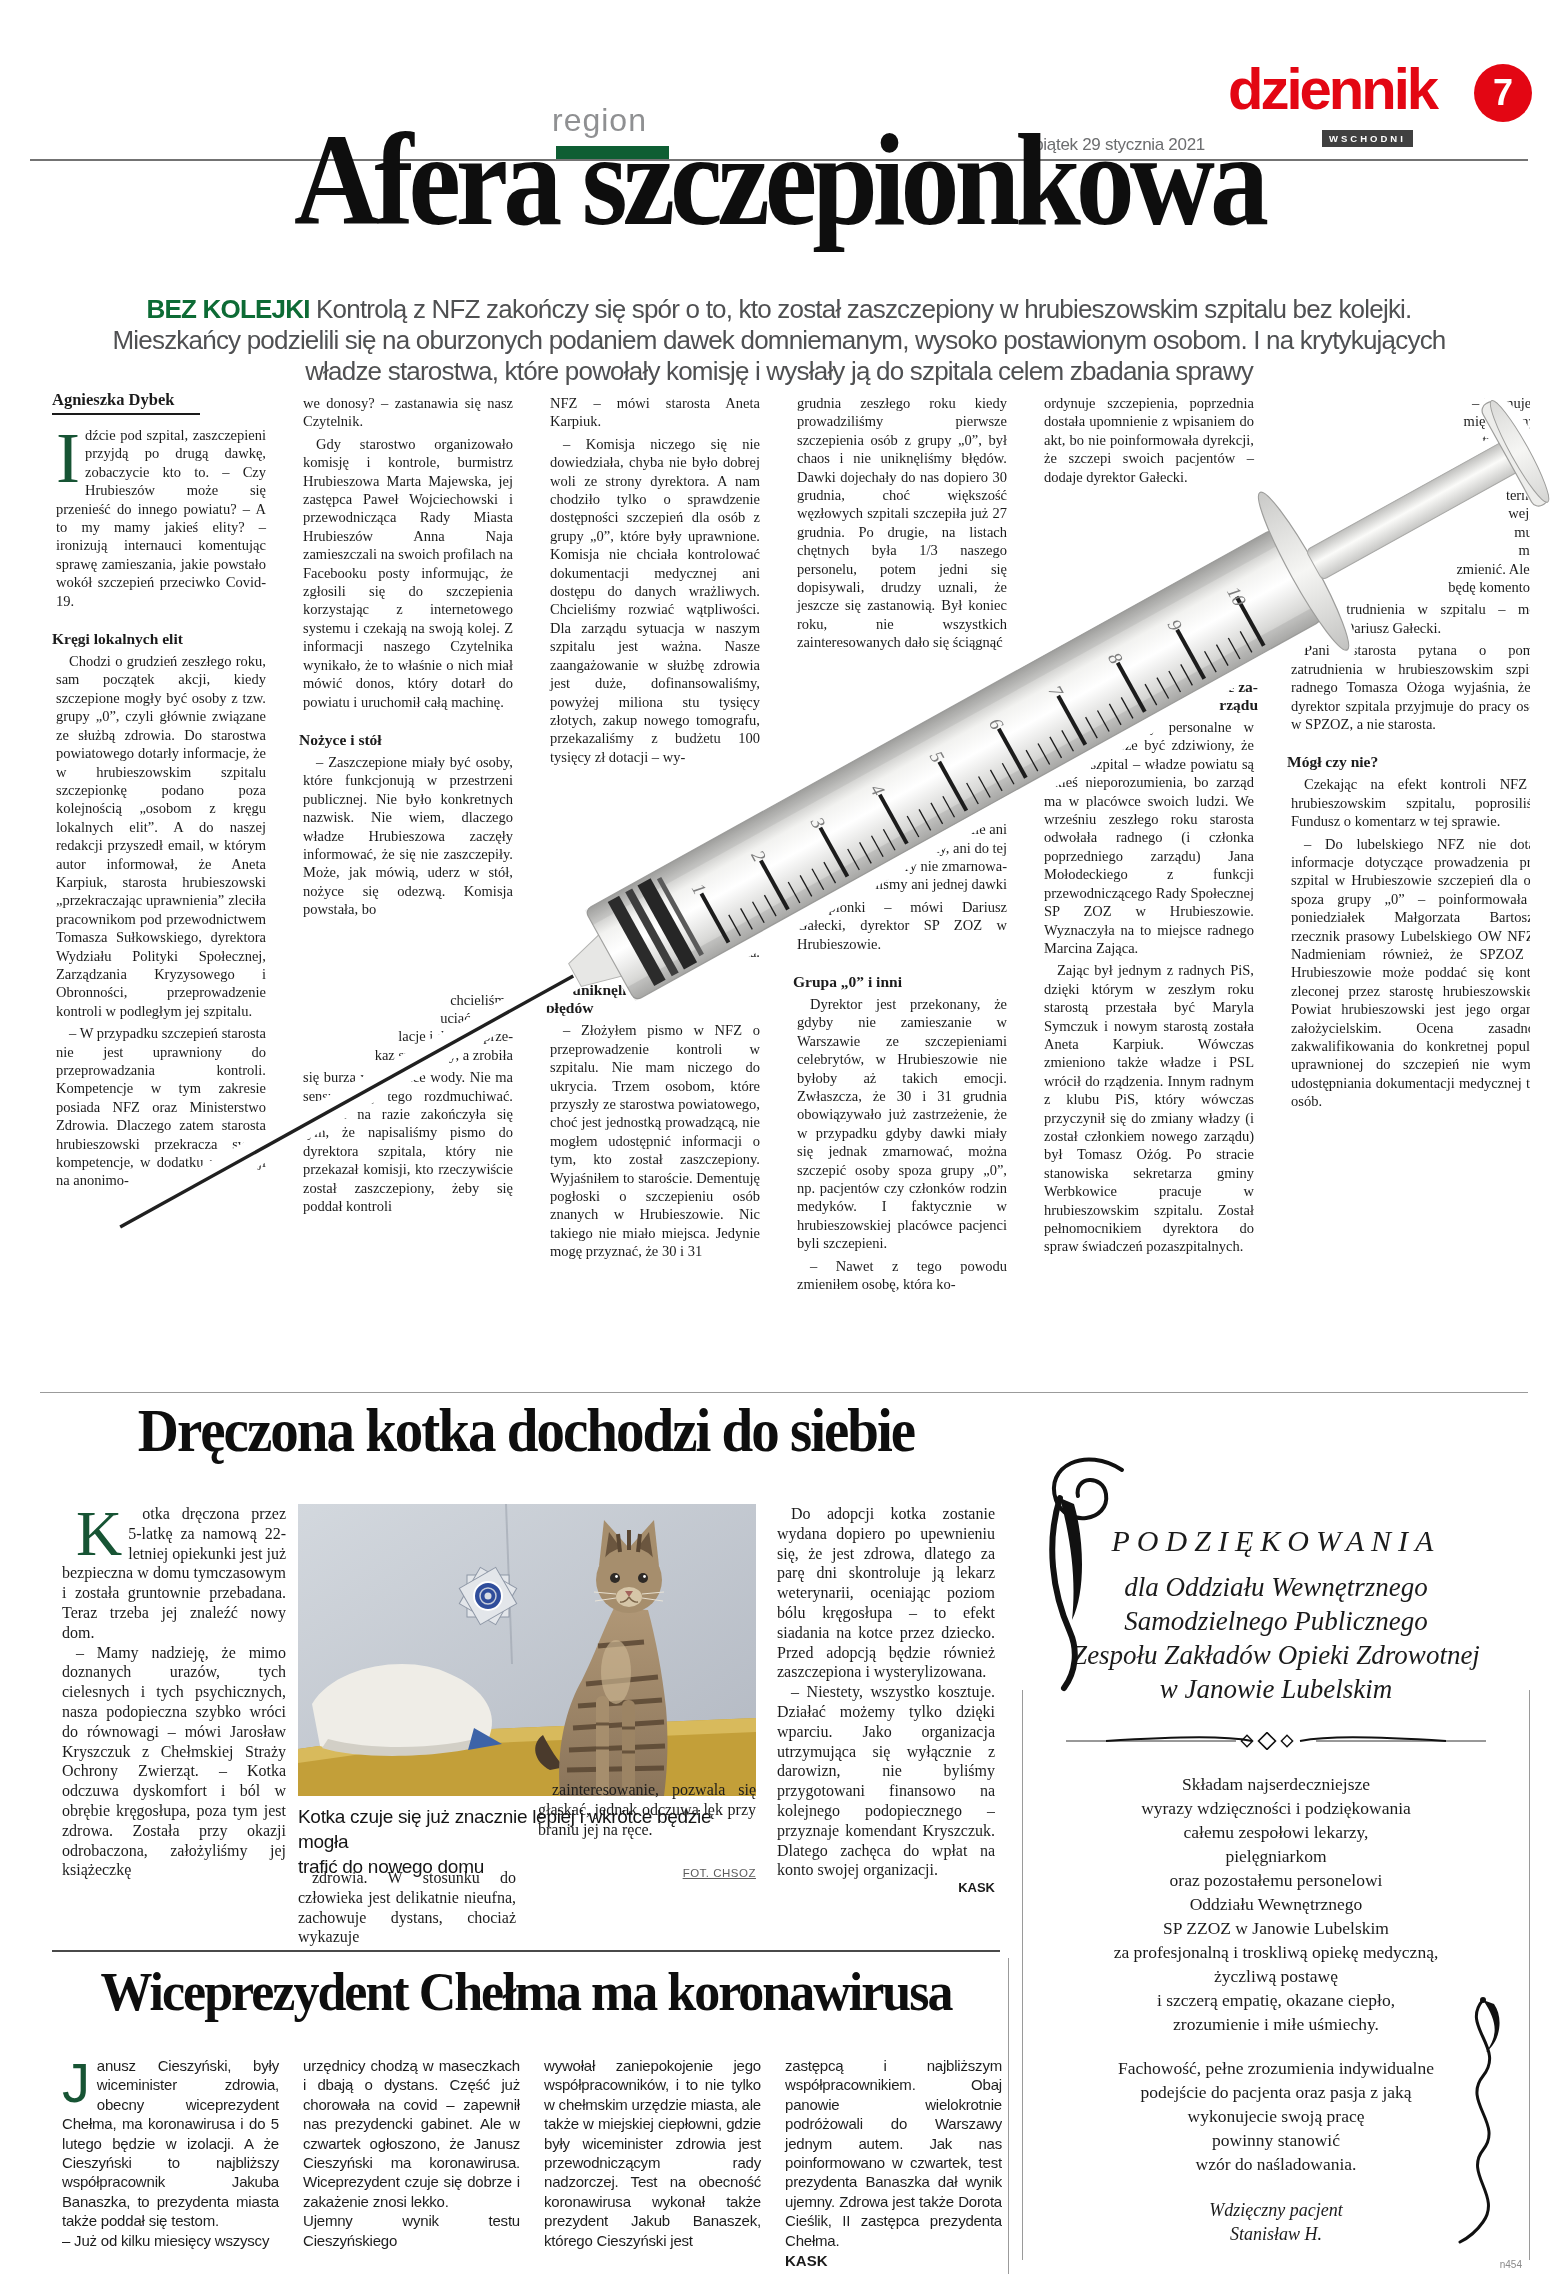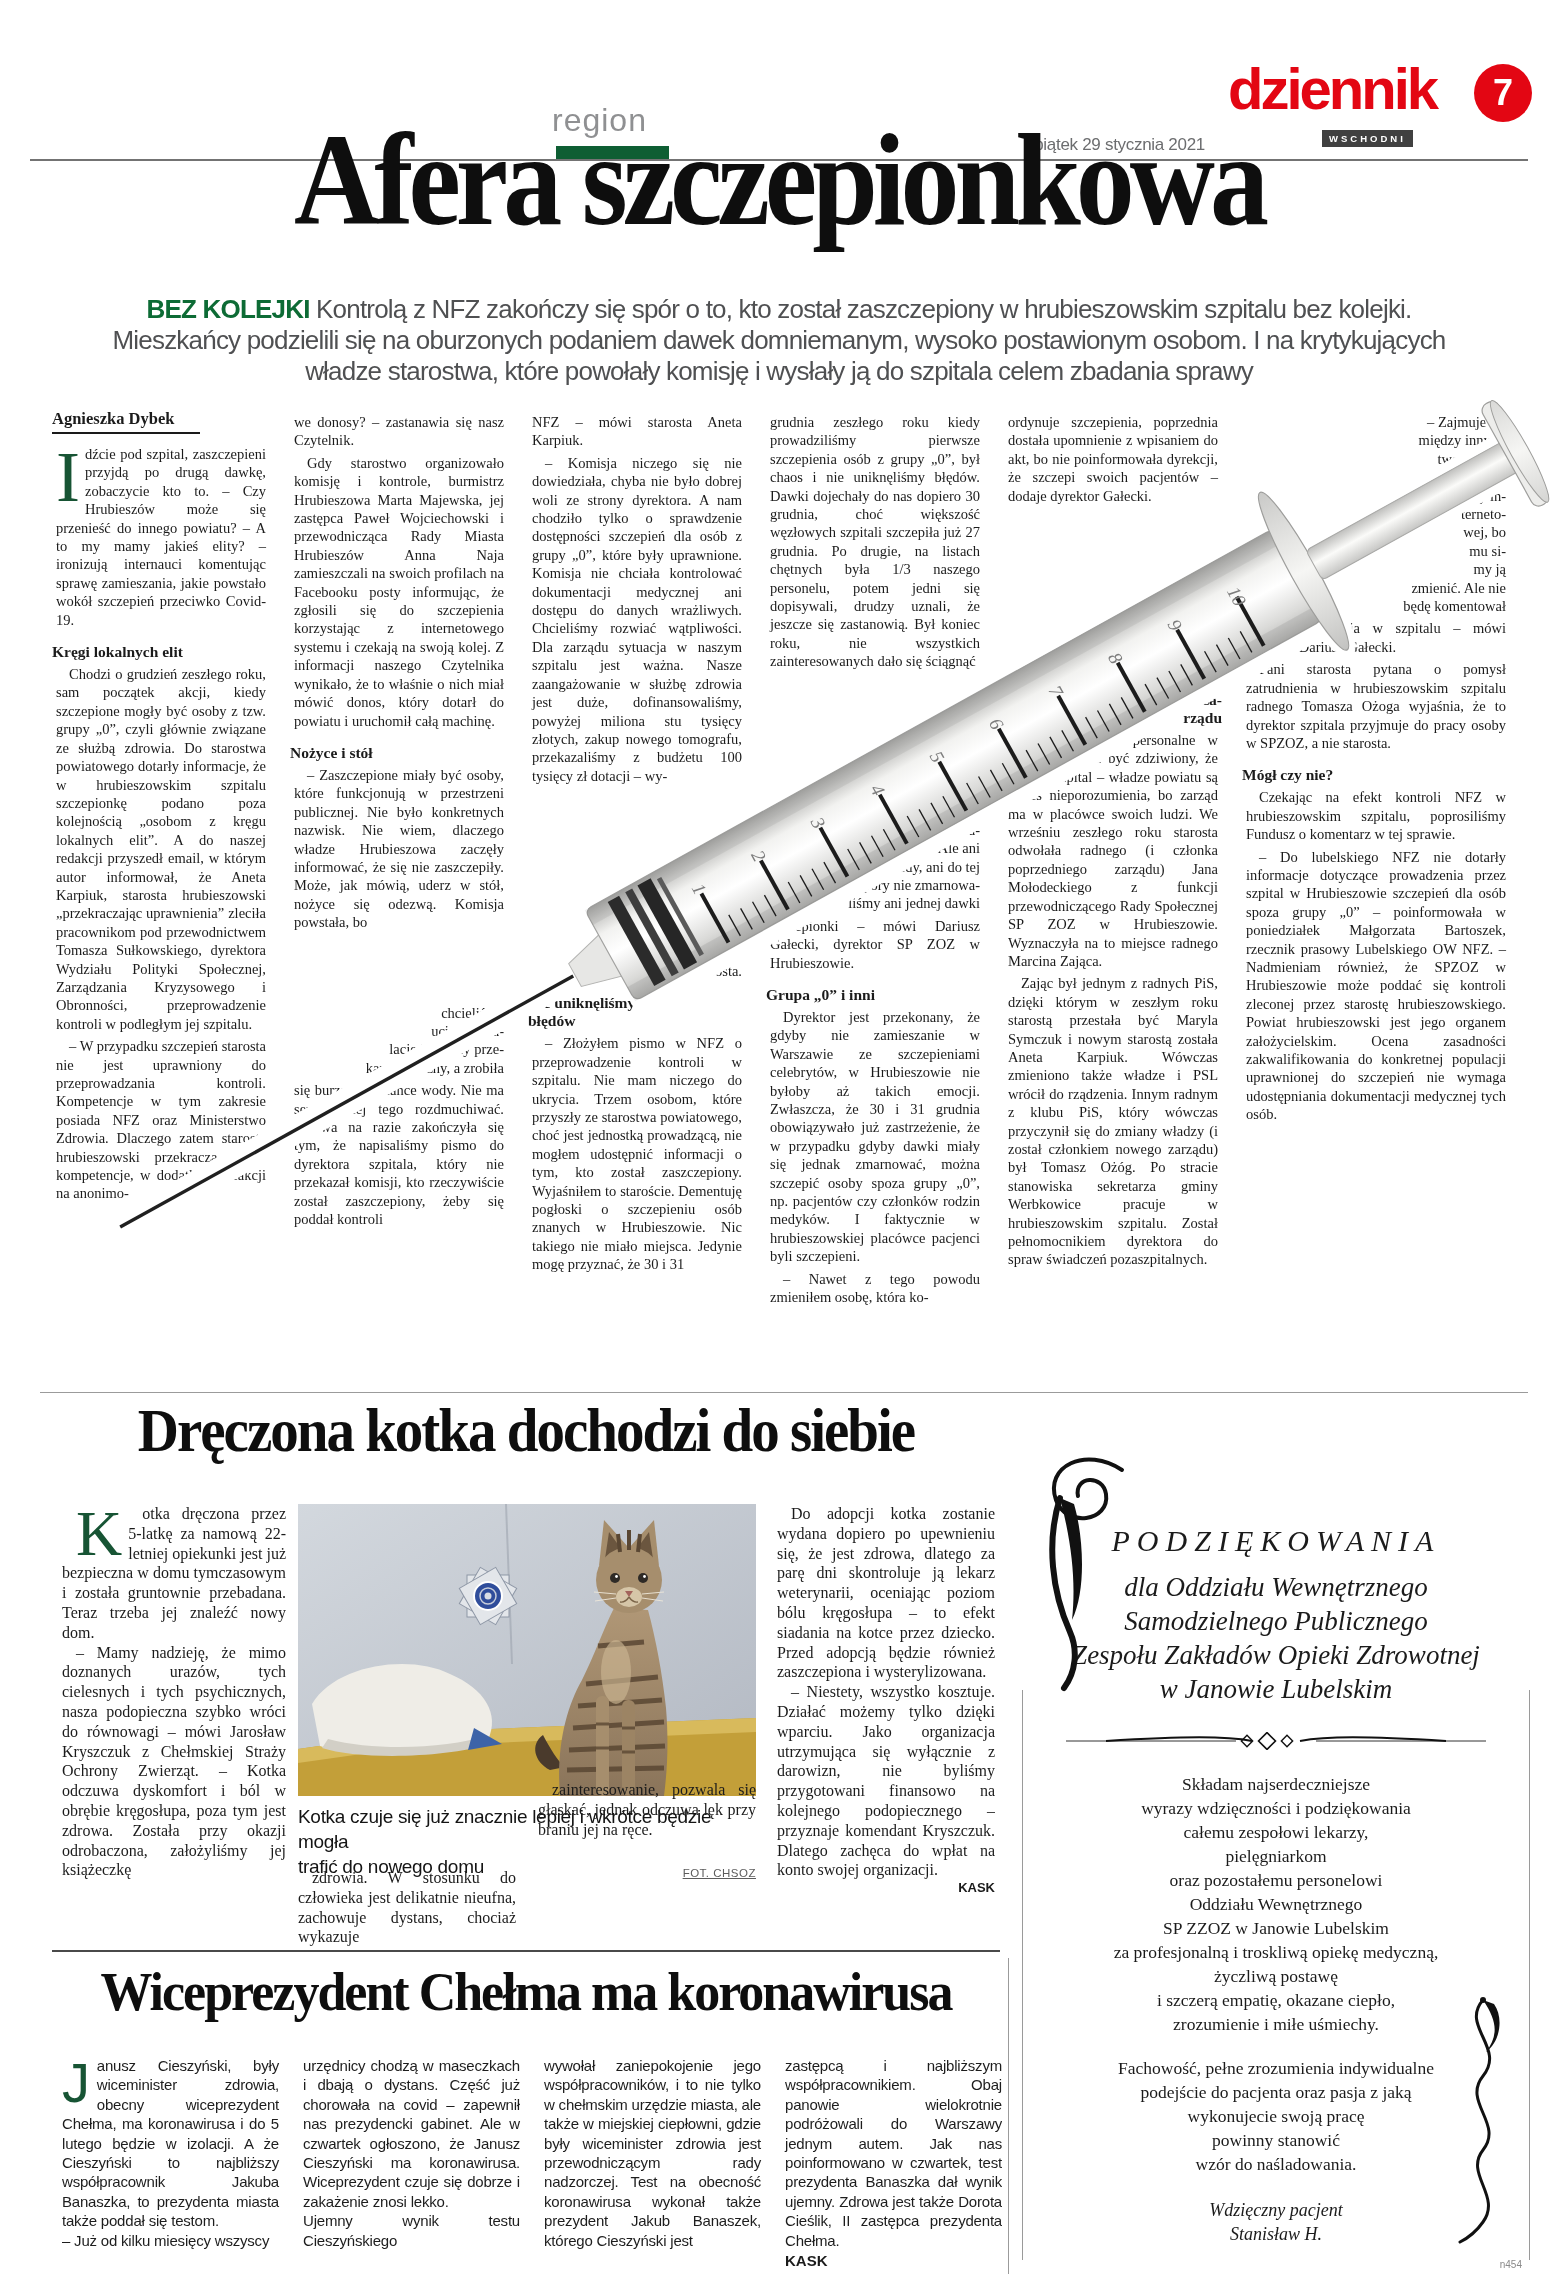--- a/index.html
+++ b/index.html
@@ -34,7 +34,7 @@
   .kicker{color:#0d6b35;font-weight:700;}
 
   
-  .cols{left:52px;top:409px;width:1478px;height:992px;display:flex;gap:20px;overflow:hidden;}
+  .cols{left:52px;top:390px;width:1478px;height:992px;display:flex;gap:29px;overflow:hidden;}
   .col{width:218px;flex:none;}
   .col.wide{width:268px;}
   .byline{font:700 16.5px var(--serif);border-bottom:2px solid #1a1a1a;display:inline-block;

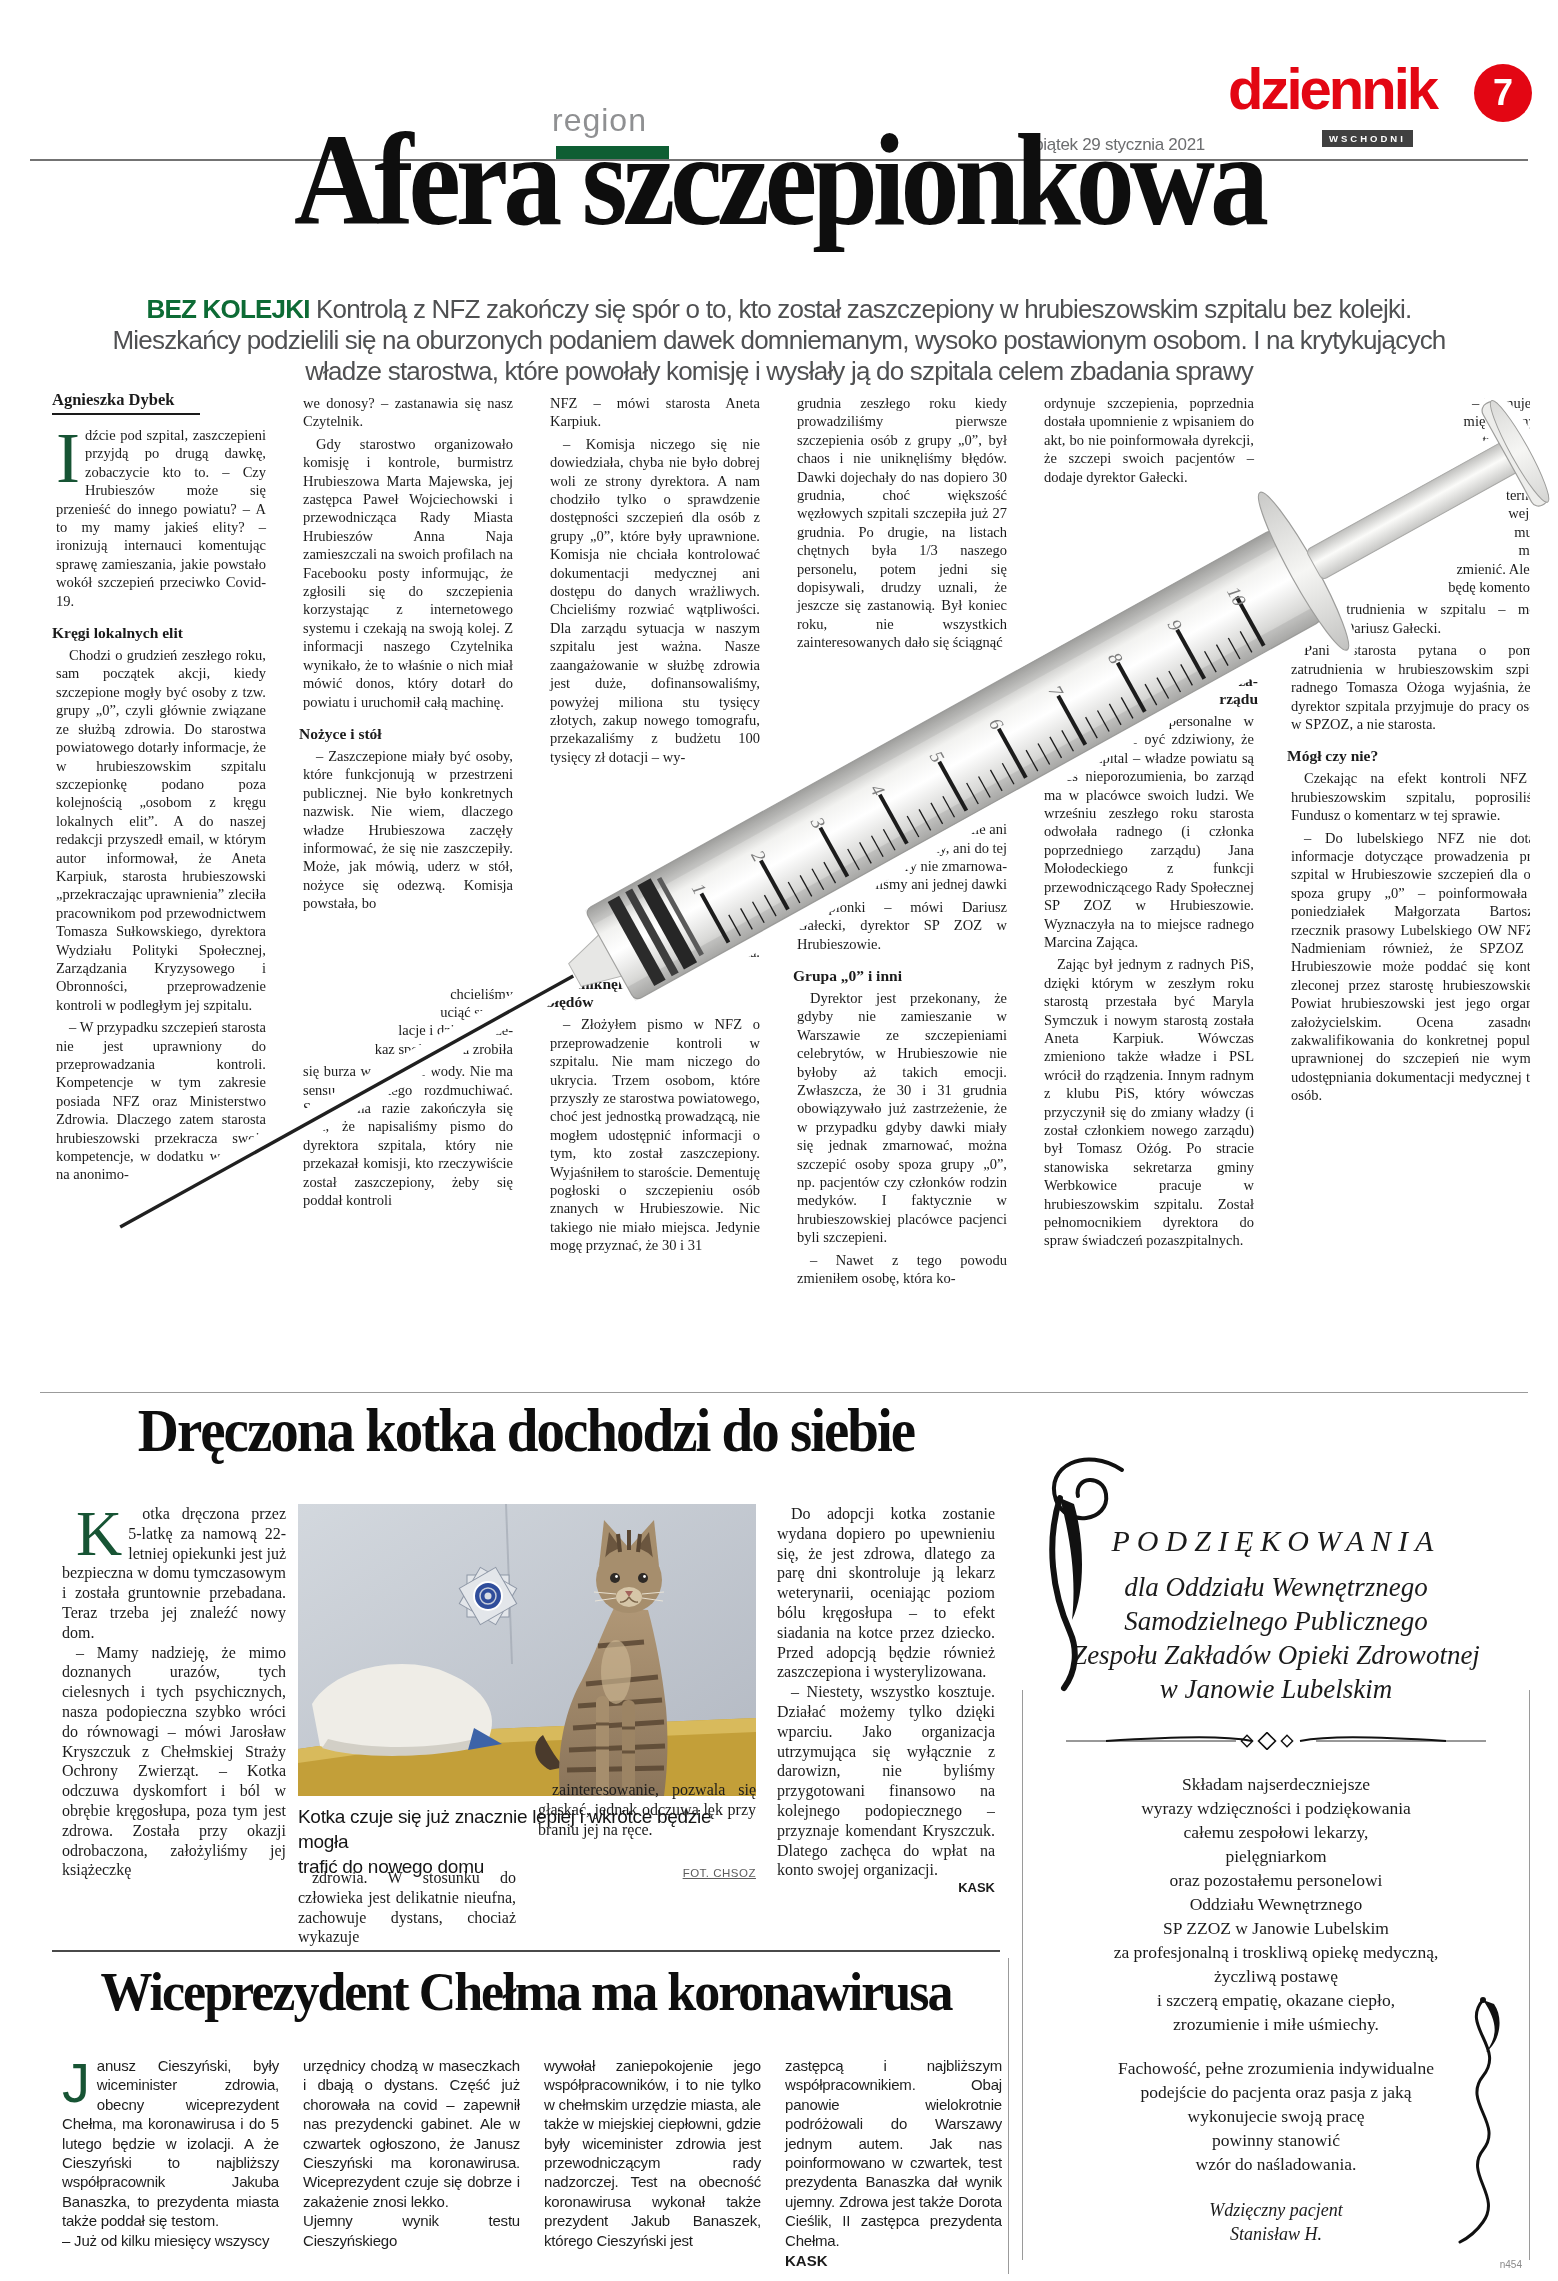--- a/index.html
+++ b/index.html
@@ -41,7 +41,7 @@
           padding:0 26px 3px 0;margin-bottom:7px;}
   .bp{font:400 14.5px/18.4px var(--serif);text-align:justify;margin:4px;text-indent:13px;color:var(--ink);}
   .ni{text-indent:0;}
-  .sh{font:700 15.5px/18px var(--serif);margin:14px 0 3px;}
+  .sh{font:700 15.5px/18px var(--serif);margin:20px 0 3px;}
   .pre{white-space:pre-line;}
   .stair{white-space:pre-line;text-align:right;text-indent:0;}
   .dc{float:left;font:400 72px/58px var(--serif);color:var(--dropgreen);padding:3px 5px 0 0;}

